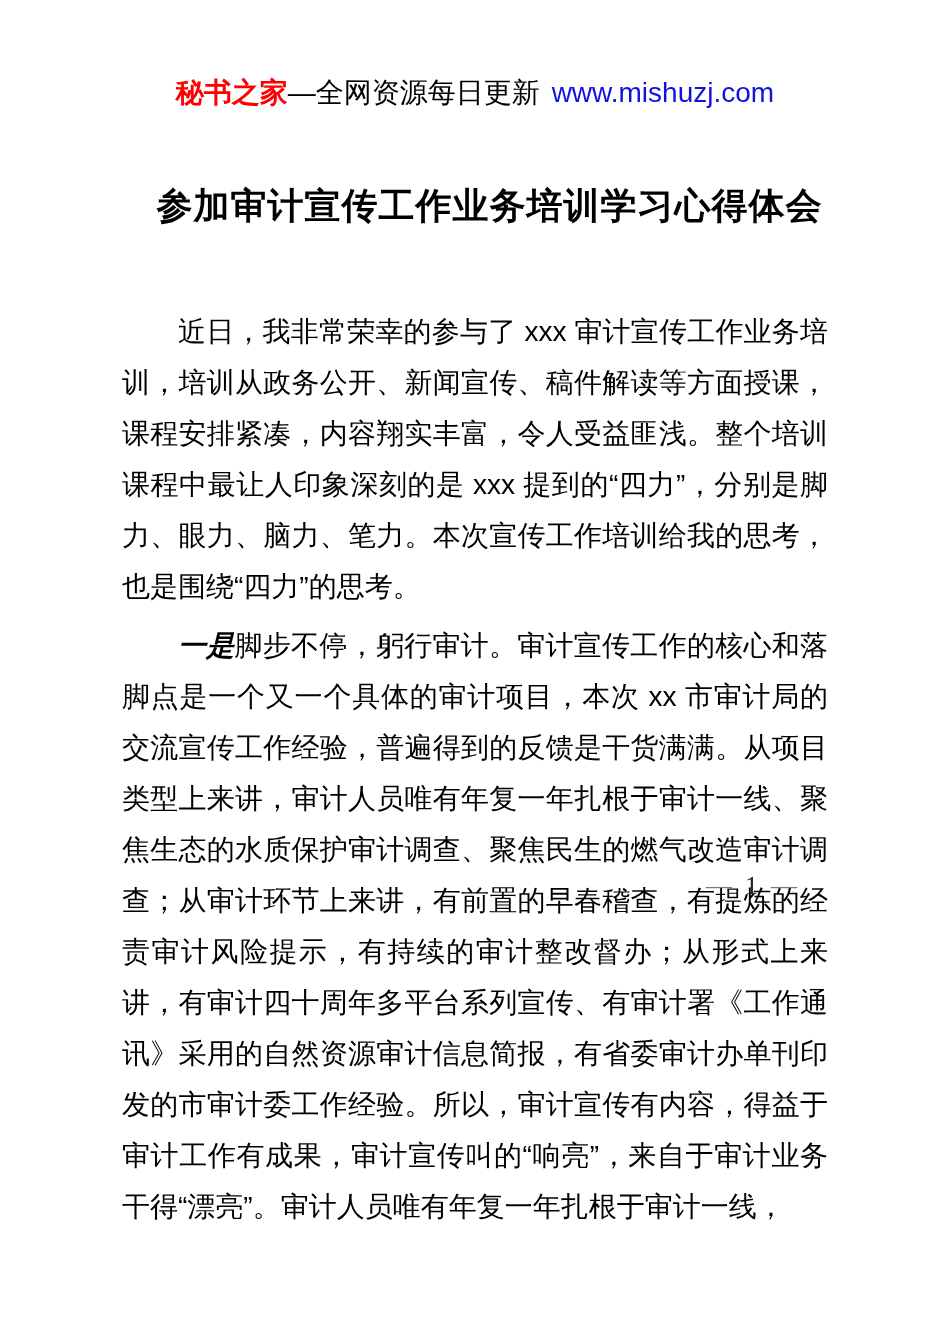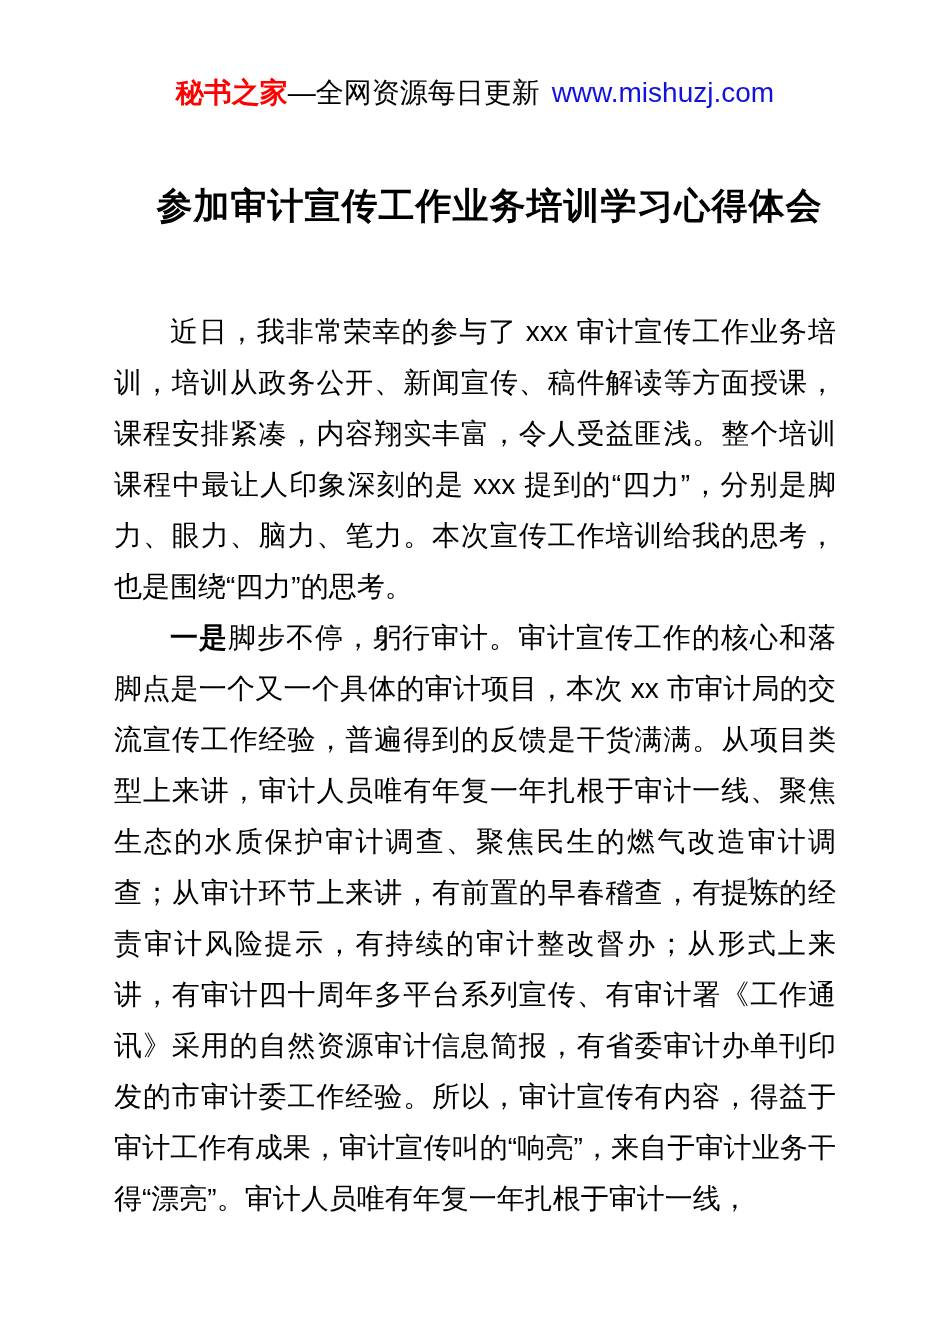--- a/index.html
+++ b/index.html
@@ -60,7 +60,7 @@
     text-justify: inter-ideograph;
   }
   .doc-body p {
-    margin: 0;
+    margin: 8px;
     text-indent: 2em;
   }
   .doc-body .lead {

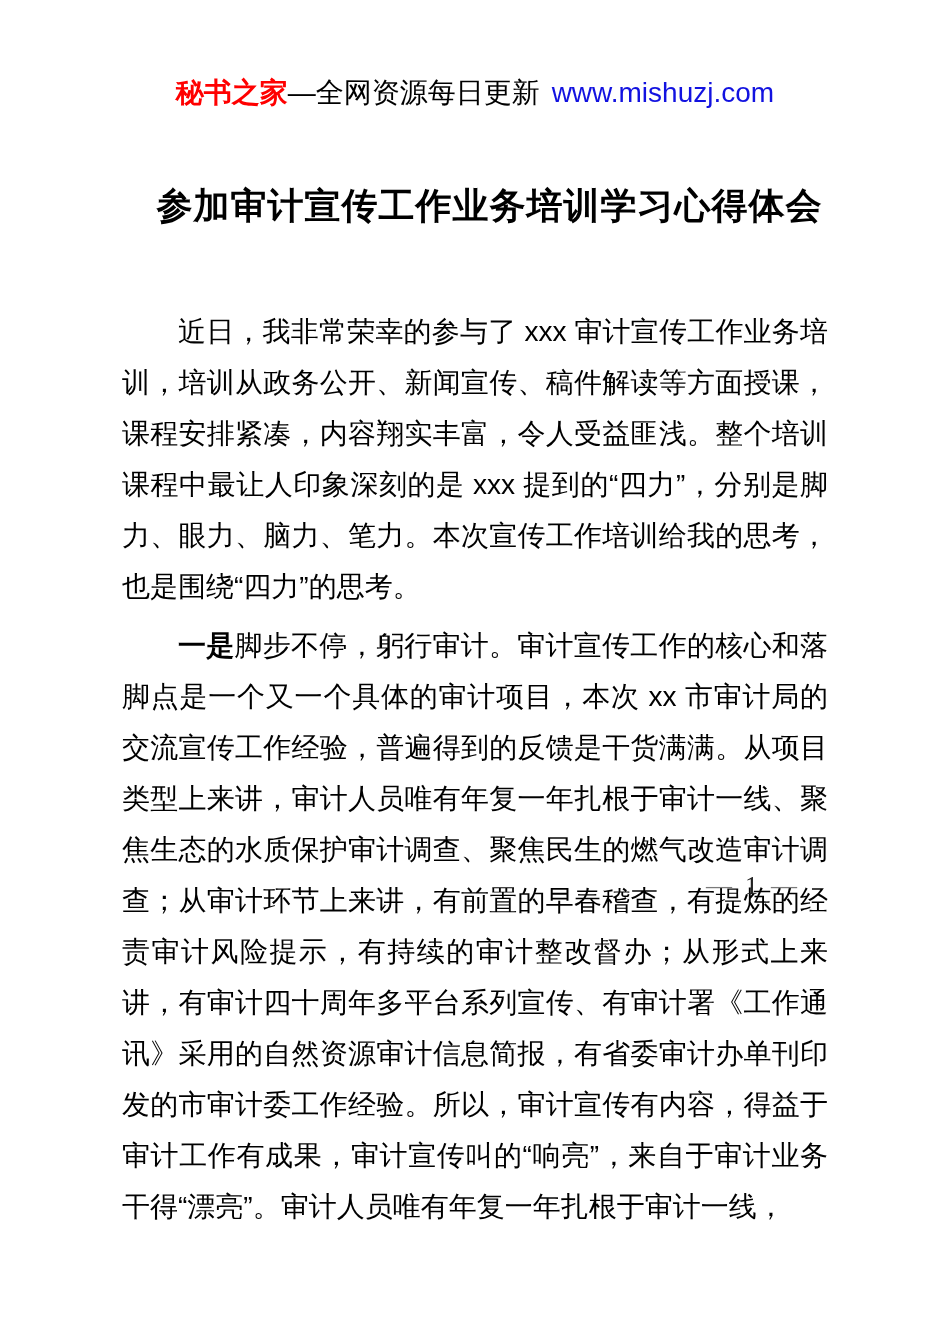--- a/index.html
+++ b/index.html
@@ -65,6 +65,7 @@
   }
   .doc-body .lead {
     font-weight: bold;
+    font-style: italic;
   }
   
   .page-footer {

